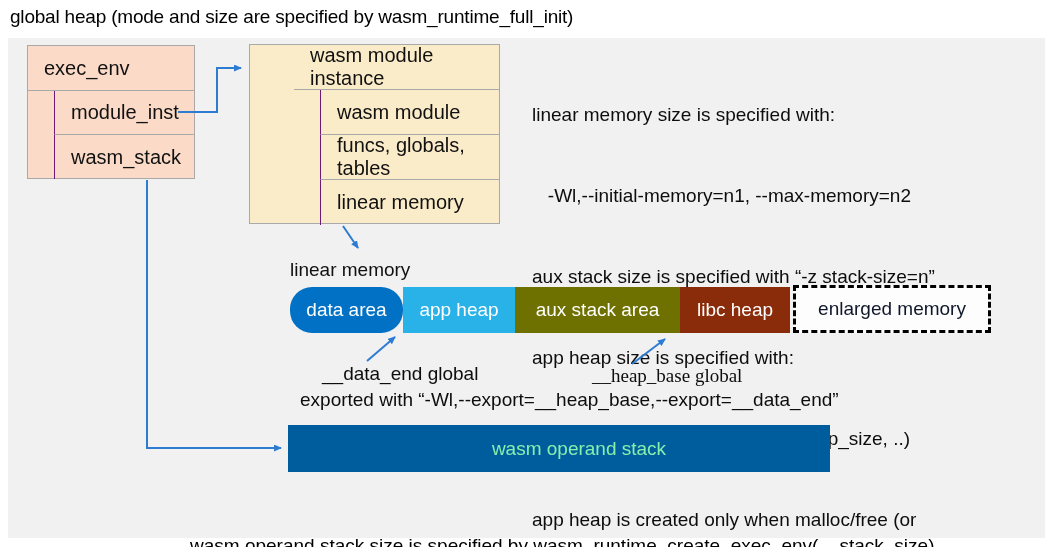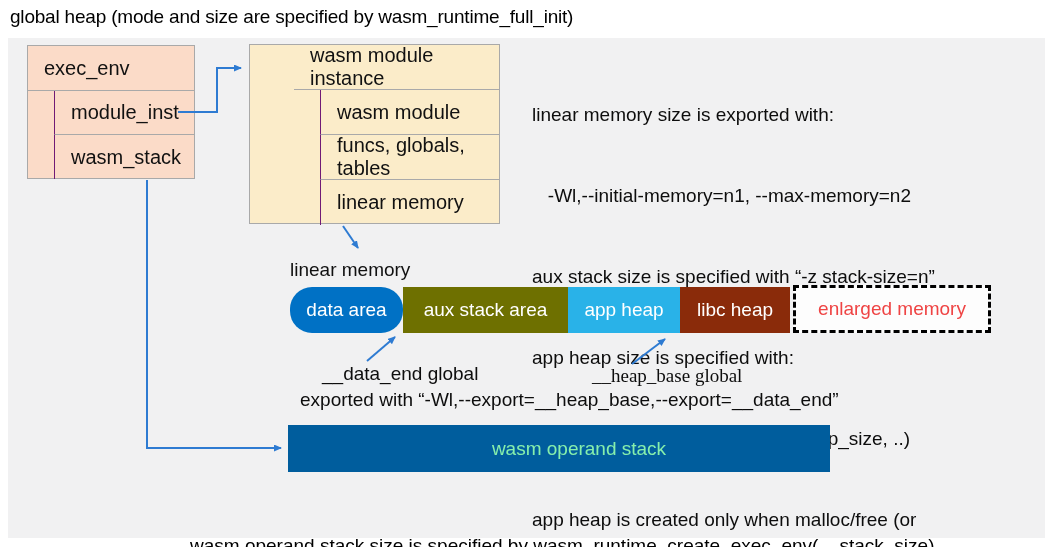--- a/index.html
+++ b/index.html
@@ -75,7 +75,7 @@
   </div>
 
   <div class="notes">
-    <div>linear memory size is exported with:</div>
+    <div>linear memory size is specified with:</div>
     <div>   -Wl,--initial-memory=n1, --max-memory=n2</div>
     <div>aux stack size is specified with “-z stack-size=n”</div>
     <div>app heap size is specified with:</div>

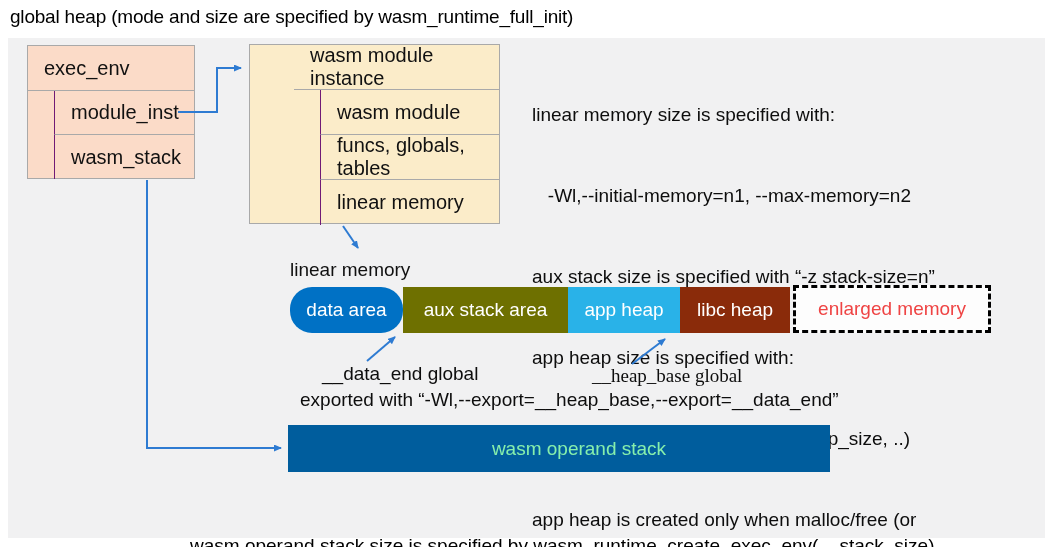--- a/index.html
+++ b/index.html
@@ -87,8 +87,8 @@
   <div class="lm-label">linear memory</div>
   <div class="bar">
     <div class="seg seg-data">data area</div>
+    <div class="seg seg-app">app heap</div>
     <div class="seg seg-aux">aux stack area</div>
-    <div class="seg seg-app">app heap</div>
     <div class="seg seg-libc">libc heap</div>
   </div>
   <div class="enlarged">enlarged memory</div>

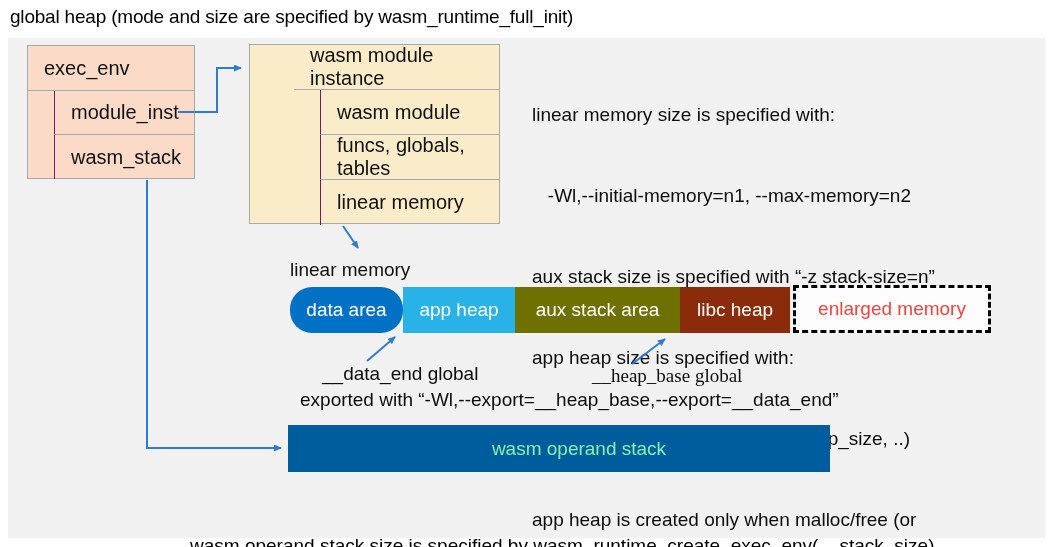--- a/index.html
+++ b/index.html
@@ -37,7 +37,7 @@
   .seg-libc{width:110px;background:#8a2b0a;}
   .enlarged{position:absolute;left:793px;top:285px;width:192px;height:42px;background:#fdfdfd;
             border:3px dashed #000;display:flex;align-items:center;justify-content:center;
-            font-size:19px;color:#ef4444;}
+            font-size:19px;color:#0f172a;}
 
   .lbl{position:absolute;font-size:19px;color:#0d0d0d;white-space:pre;}
   .lbl-dataend{left:322px;top:363px;}

